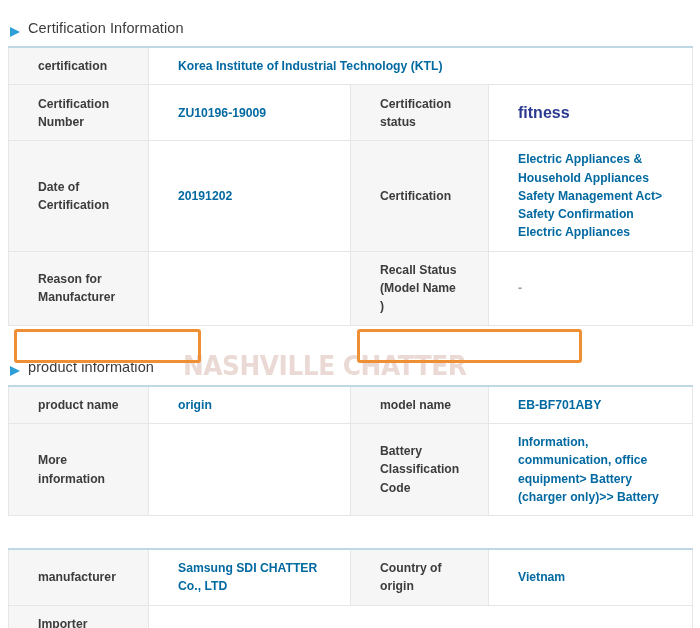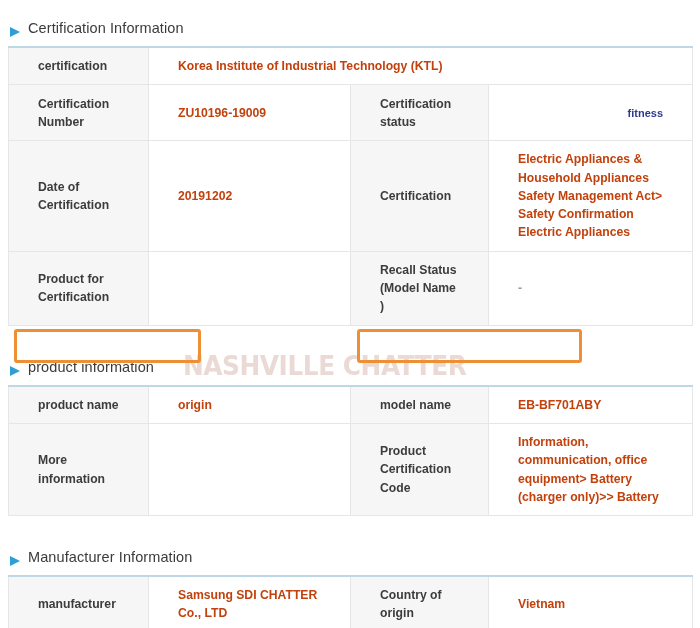--- a/index.html
+++ b/index.html
@@ -67,7 +67,7 @@
   }
   td.val {
     background: #ffffff;
-    color: #c2410c;
+    color: #0369a1;
     font-size: 11.6px;
   }
   td.val.blue {

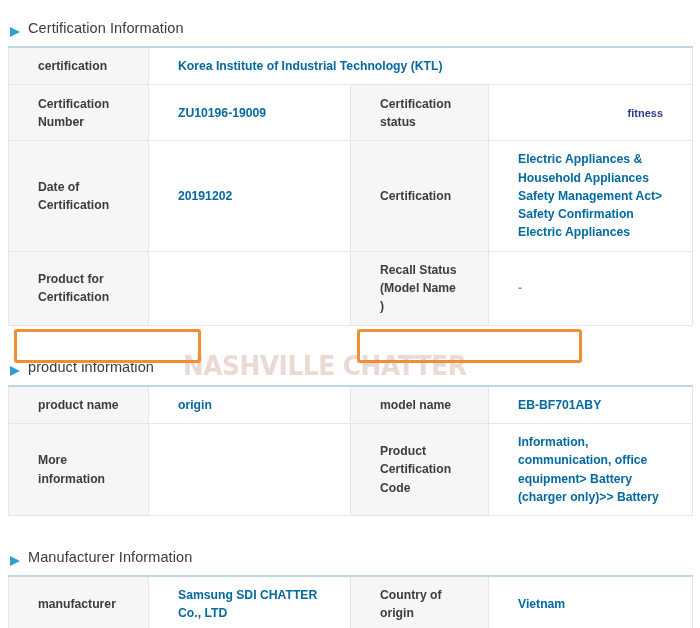--- a/index.html
+++ b/index.html
@@ -72,8 +72,8 @@
   }
   td.val.blue {
     color: #2b3a8f;
-    text-align: right;
-    font-size: 11px;
+    text-align: left;
+    font-size: 16px;
   }
   td.val.dash {
     color: #9a9a9a;

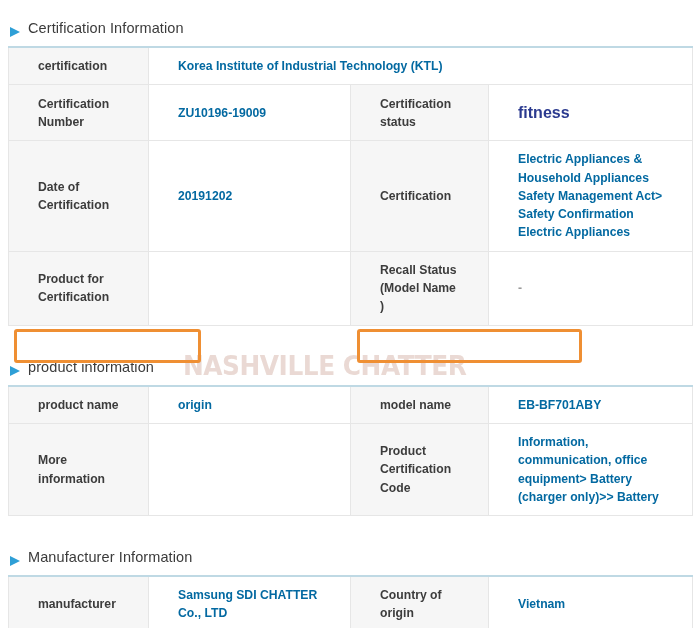--- a/index.html
+++ b/index.html
@@ -150,7 +150,7 @@
           <td class="val">Electric Appliances &amp; Household Appliances Safety Management Act&gt; Safety Confirmation Electric Appliances</td>
         </tr>
         <tr style="height:56px">
-          <td class="lbl">Product for Certification</td>
+          <td class="lbl">Reason for Manufacturer</td>
           <td class="val"></td>
           <td class="lbl">Recall Status (Model Name )</td>
           <td class="val dash">-</td>

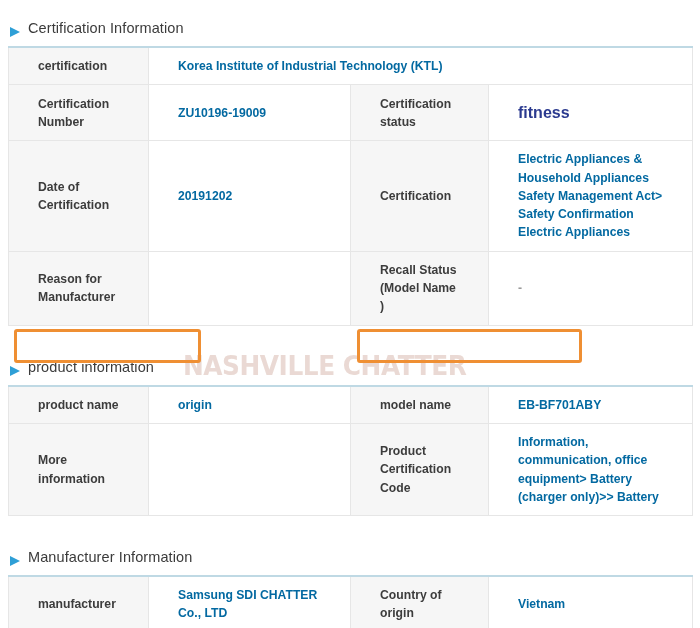--- a/index.html
+++ b/index.html
@@ -184,7 +184,7 @@
         <tr style="height:76px">
           <td class="lbl">More information</td>
           <td class="val"></td>
-          <td class="lbl">Product Certification Code</td>
+          <td class="lbl">Battery Classification Code</td>
           <td class="val">Information, communication, office equipment&gt; Battery (charger only)&gt;&gt; Battery</td>
         </tr>
       </tbody>

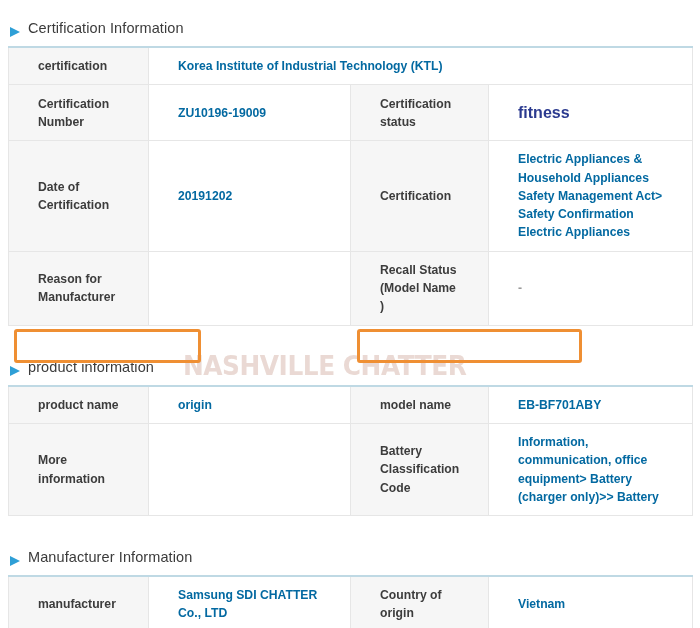--- a/index.html
+++ b/index.html
@@ -192,10 +192,6 @@
   </div>
 
   <div class="spacer-md"></div>
-  <div class="section-head">
-    <span class="flag-icon"></span>
-    <span>Manufacturer Information</span>
-  </div>
   <div class="spacer-sm"></div>
 
   <div class="tbl-wrap">

